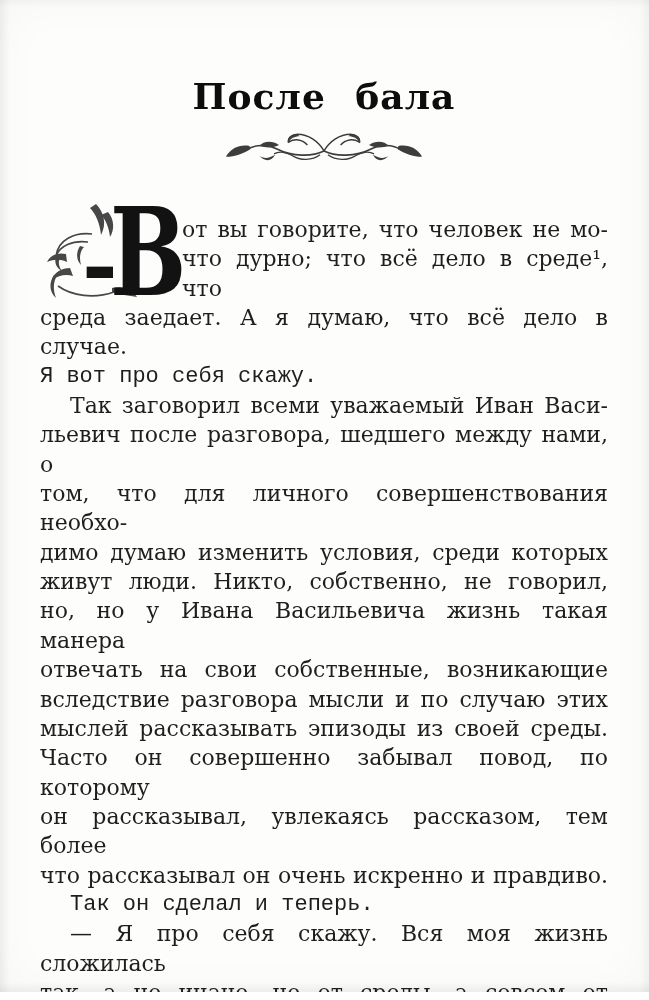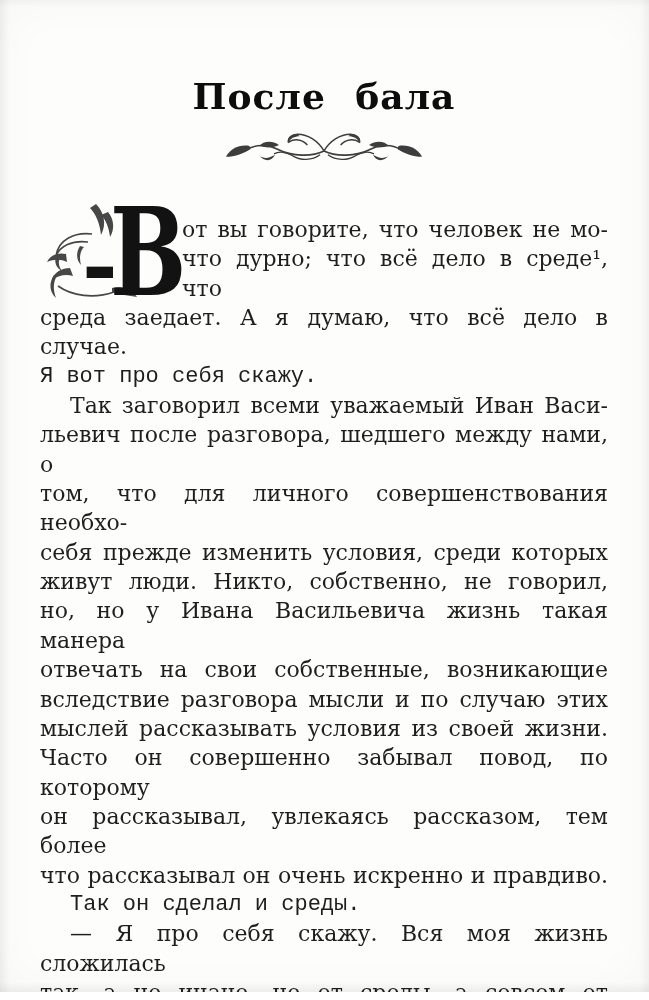--- a/index.html
+++ b/index.html
@@ -143,7 +143,7 @@
         <div class="line ind">Так заговорил всеми уважаемый Иван Васи-</div>
         <div class="line">льевич после разговора, шедшего между нами, о</div>
         <div class="line">том, что для личного совершенствования необхо-</div>
-        <div class="line">себя прежде изменить условия, среди которых</div>
+        <div class="line">димо думаю изменить условия, среди которых</div>
         <div class="line">живут люди. Никто, собственно, не говорил,</div>
         <div class="line">но, но у Ивана Васильевича жизнь такая манера</div>
         <div class="line">отвечать на свои собственные, возникающие</div>

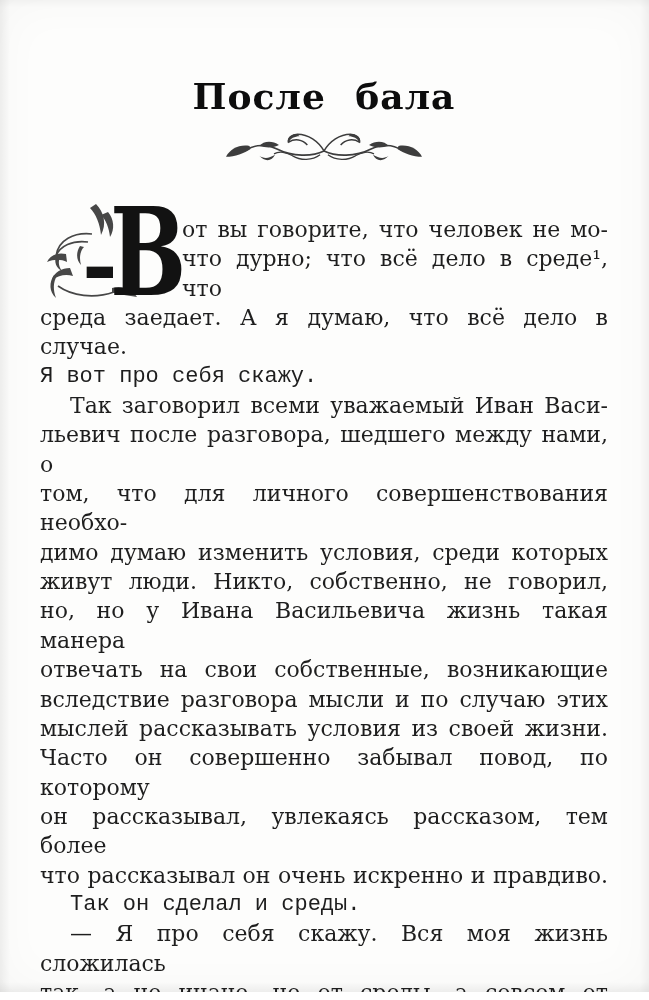--- a/index.html
+++ b/index.html
@@ -148,7 +148,7 @@
         <div class="line">но, но у Ивана Васильевича жизнь такая манера</div>
         <div class="line">отвечать на свои собственные, возникающие</div>
         <div class="line">вследствие разговора мысли и по случаю этих</div>
-        <div class="line">мыслей рассказывать условия из своей жизни.</div>
+        <div class="line">мыслей рассказывать эпизоды из своей среды.</div>
         <div class="line">Часто он совершенно забывал повод, по которому</div>
         <div class="line">он рассказывал, увлекаясь рассказом, тем более</div>
         <div class="line">что рассказывал он очень искренно и правдиво.</div>

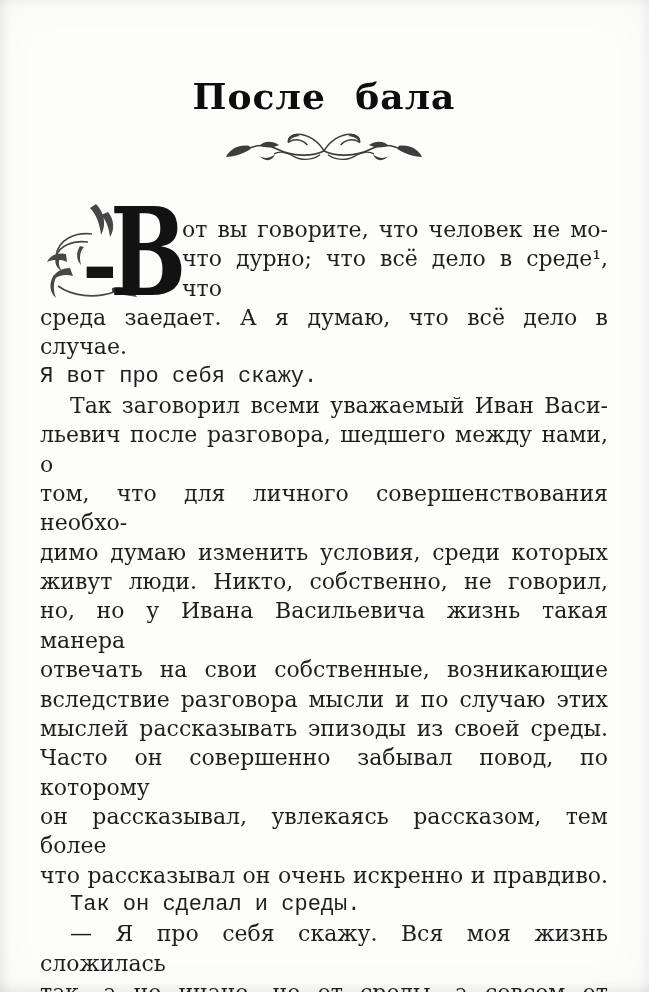--- a/index.html
+++ b/index.html
@@ -154,7 +154,7 @@
         <div class="line">что рассказывал он очень искренно и правдиво.</div>
       </div>
       <div class="para">
-        <div class="line last ind">Так он сделал и среды.</div>
+        <div class="line last ind">Так он сделал и теперь.</div>
       </div>
       <div class="para">
         <div class="line ind">— Я про себя скажу. Вся моя жизнь сложилась</div>

